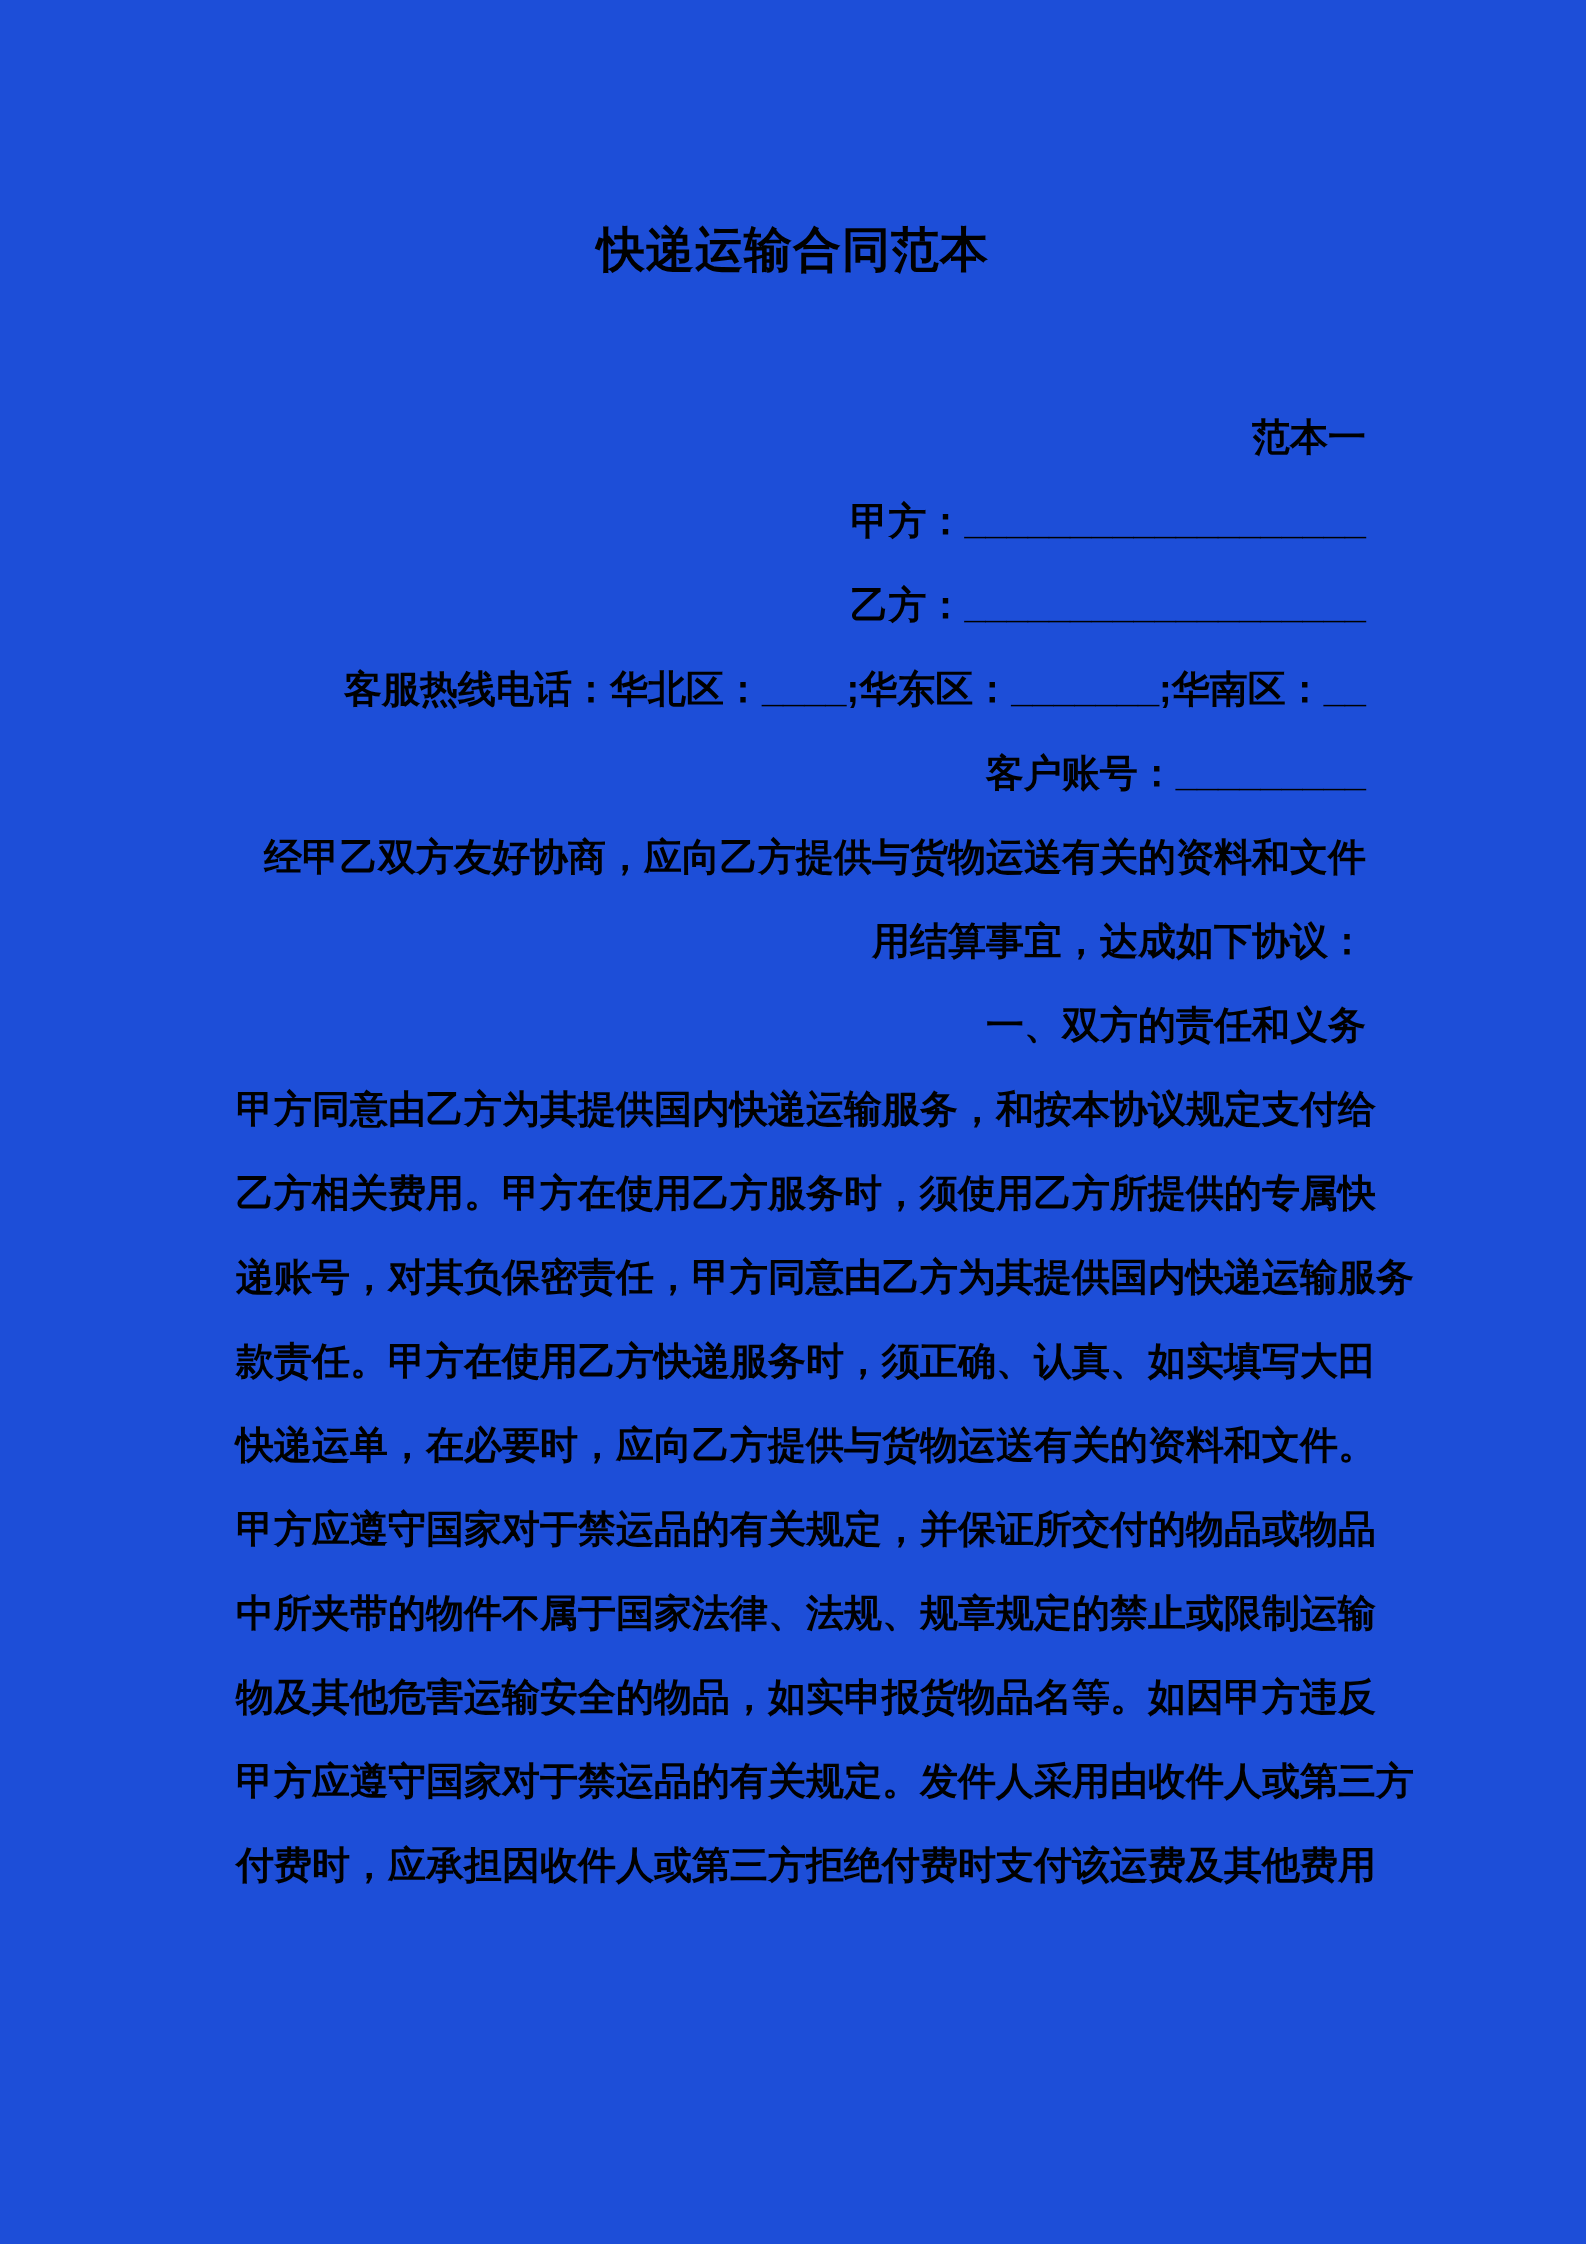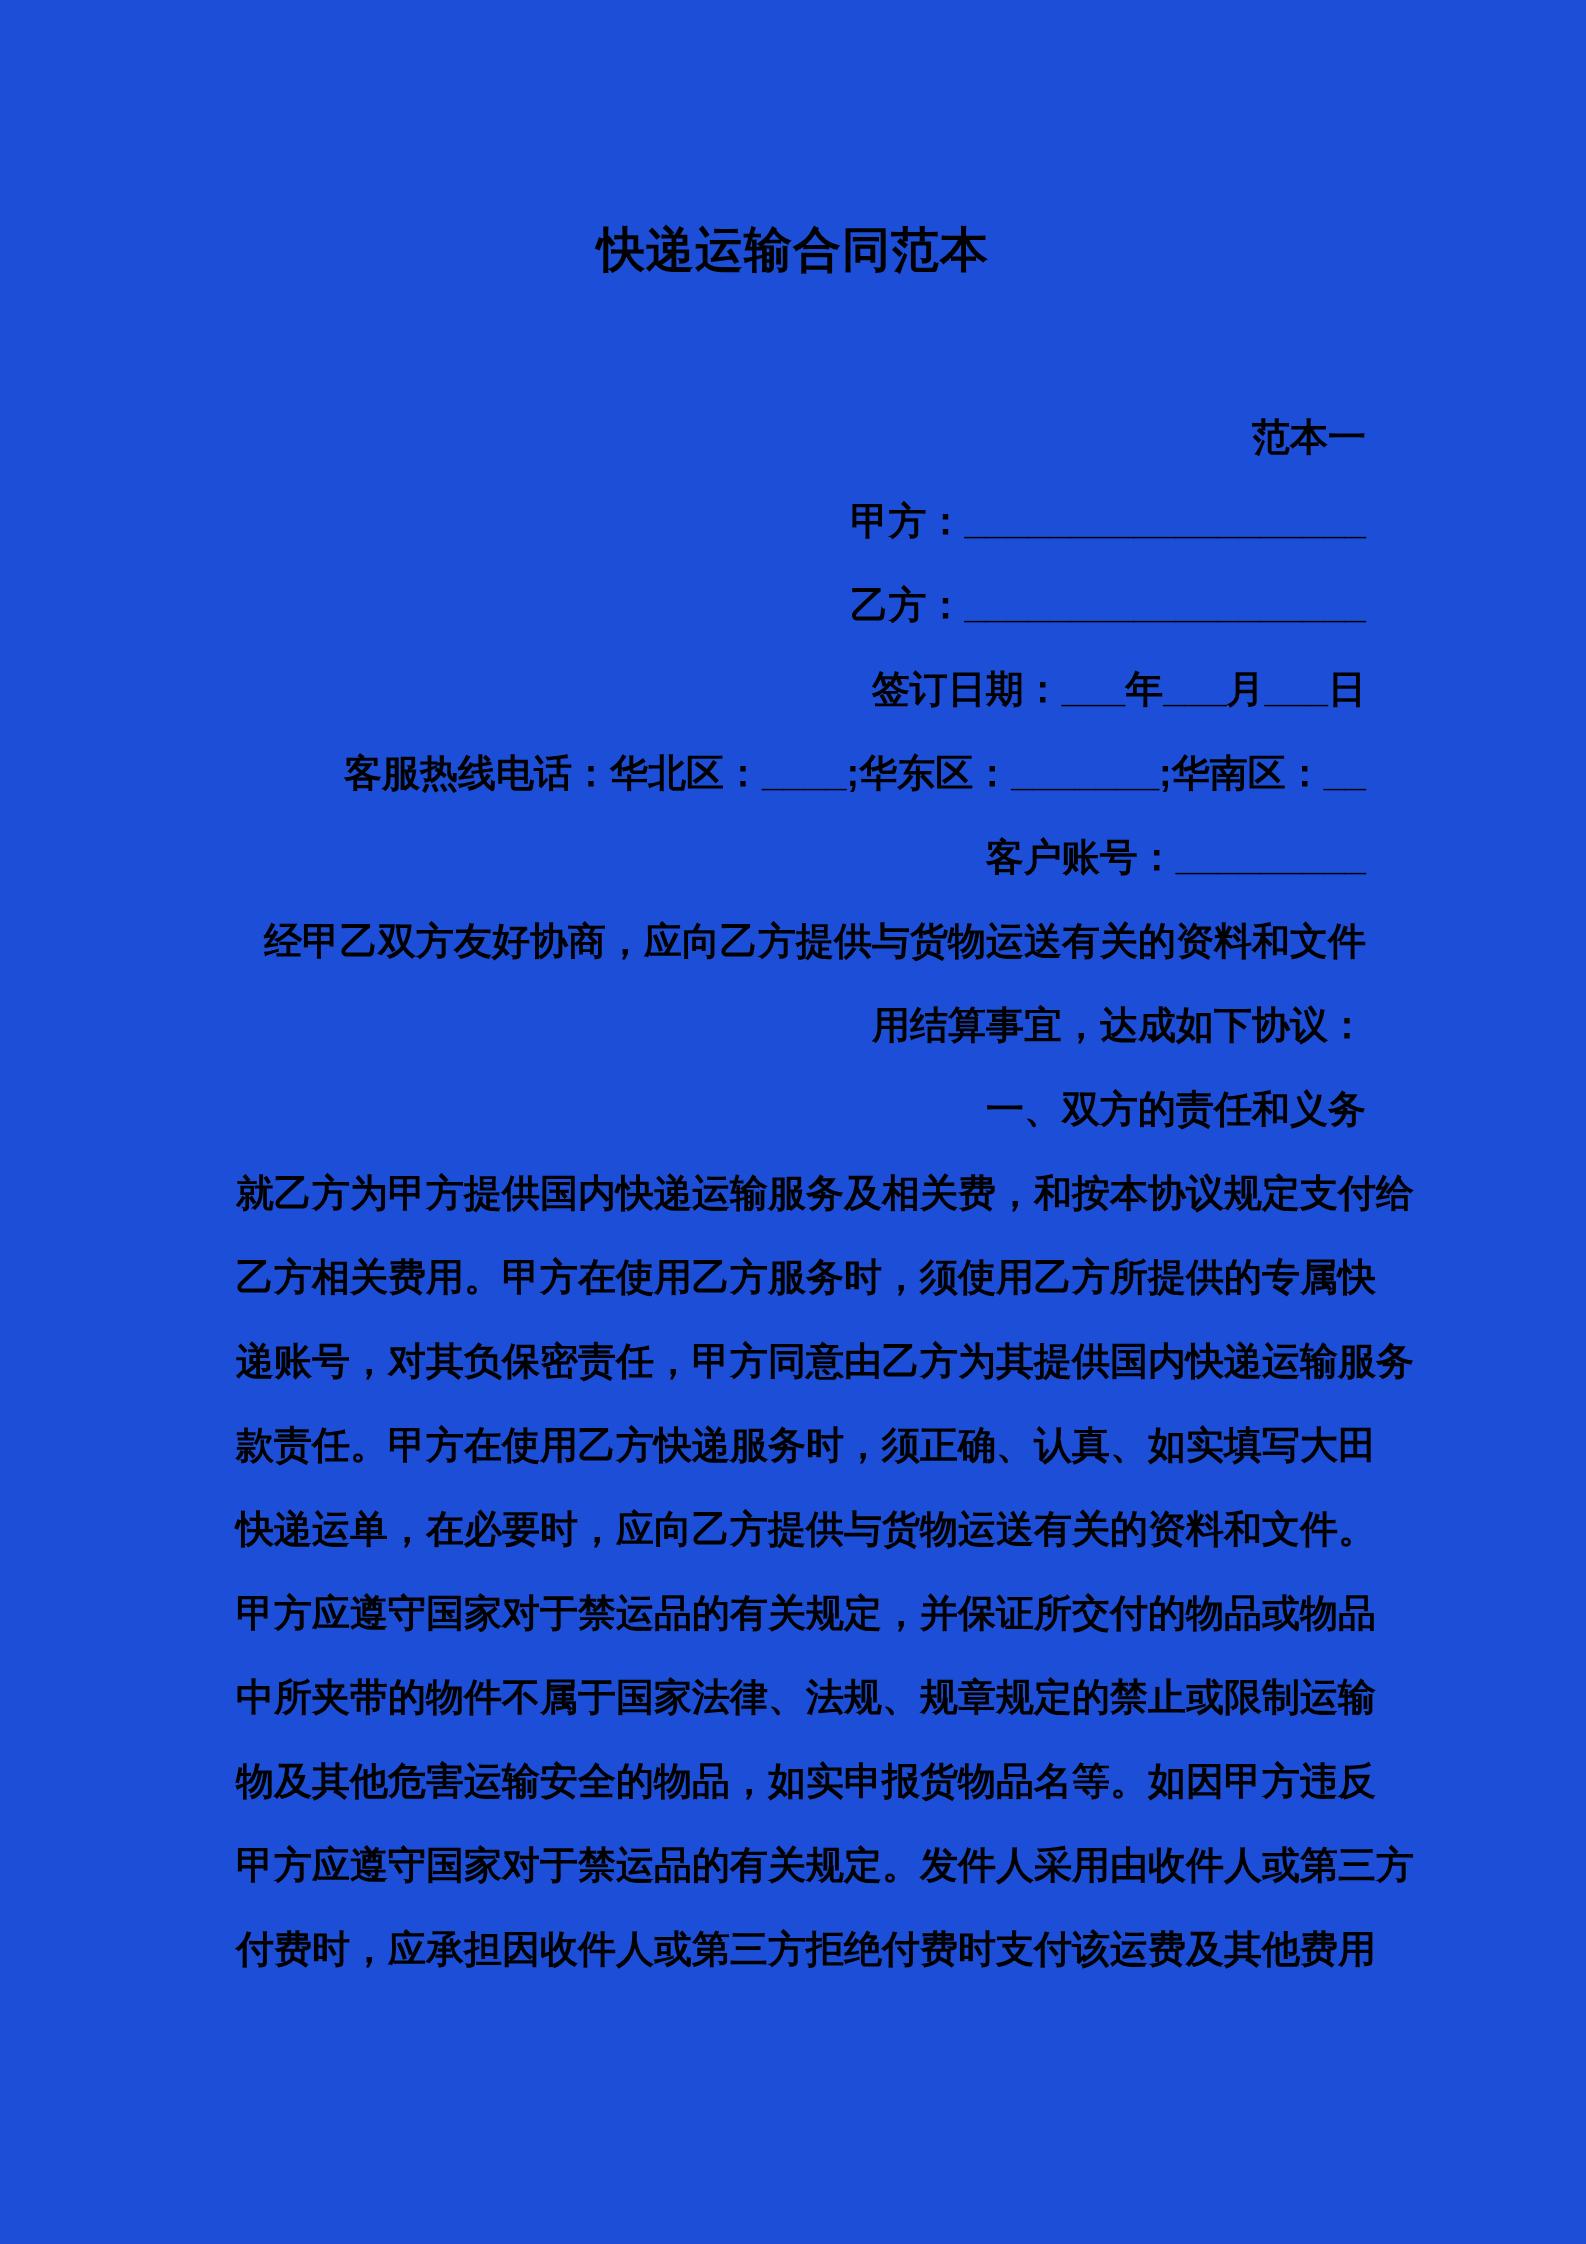--- a/index.html
+++ b/index.html
@@ -57,7 +57,6 @@
     <div class="doc-line">范本一</div>
     <div class="doc-line">甲方：___________________</div>
     <div class="doc-line">乙方：___________________</div>
-    <div class="doc-line">签订日期：___年___月___日</div>
     <div class="doc-line">客服热线电话：华北区：____;华东区：_______;华南区：__</div>
     <div class="doc-line">客户账号：_________</div>
     <div class="doc-line">经甲乙双方友好协商，应向乙方提供与货物运送有关的资料和文件</div>

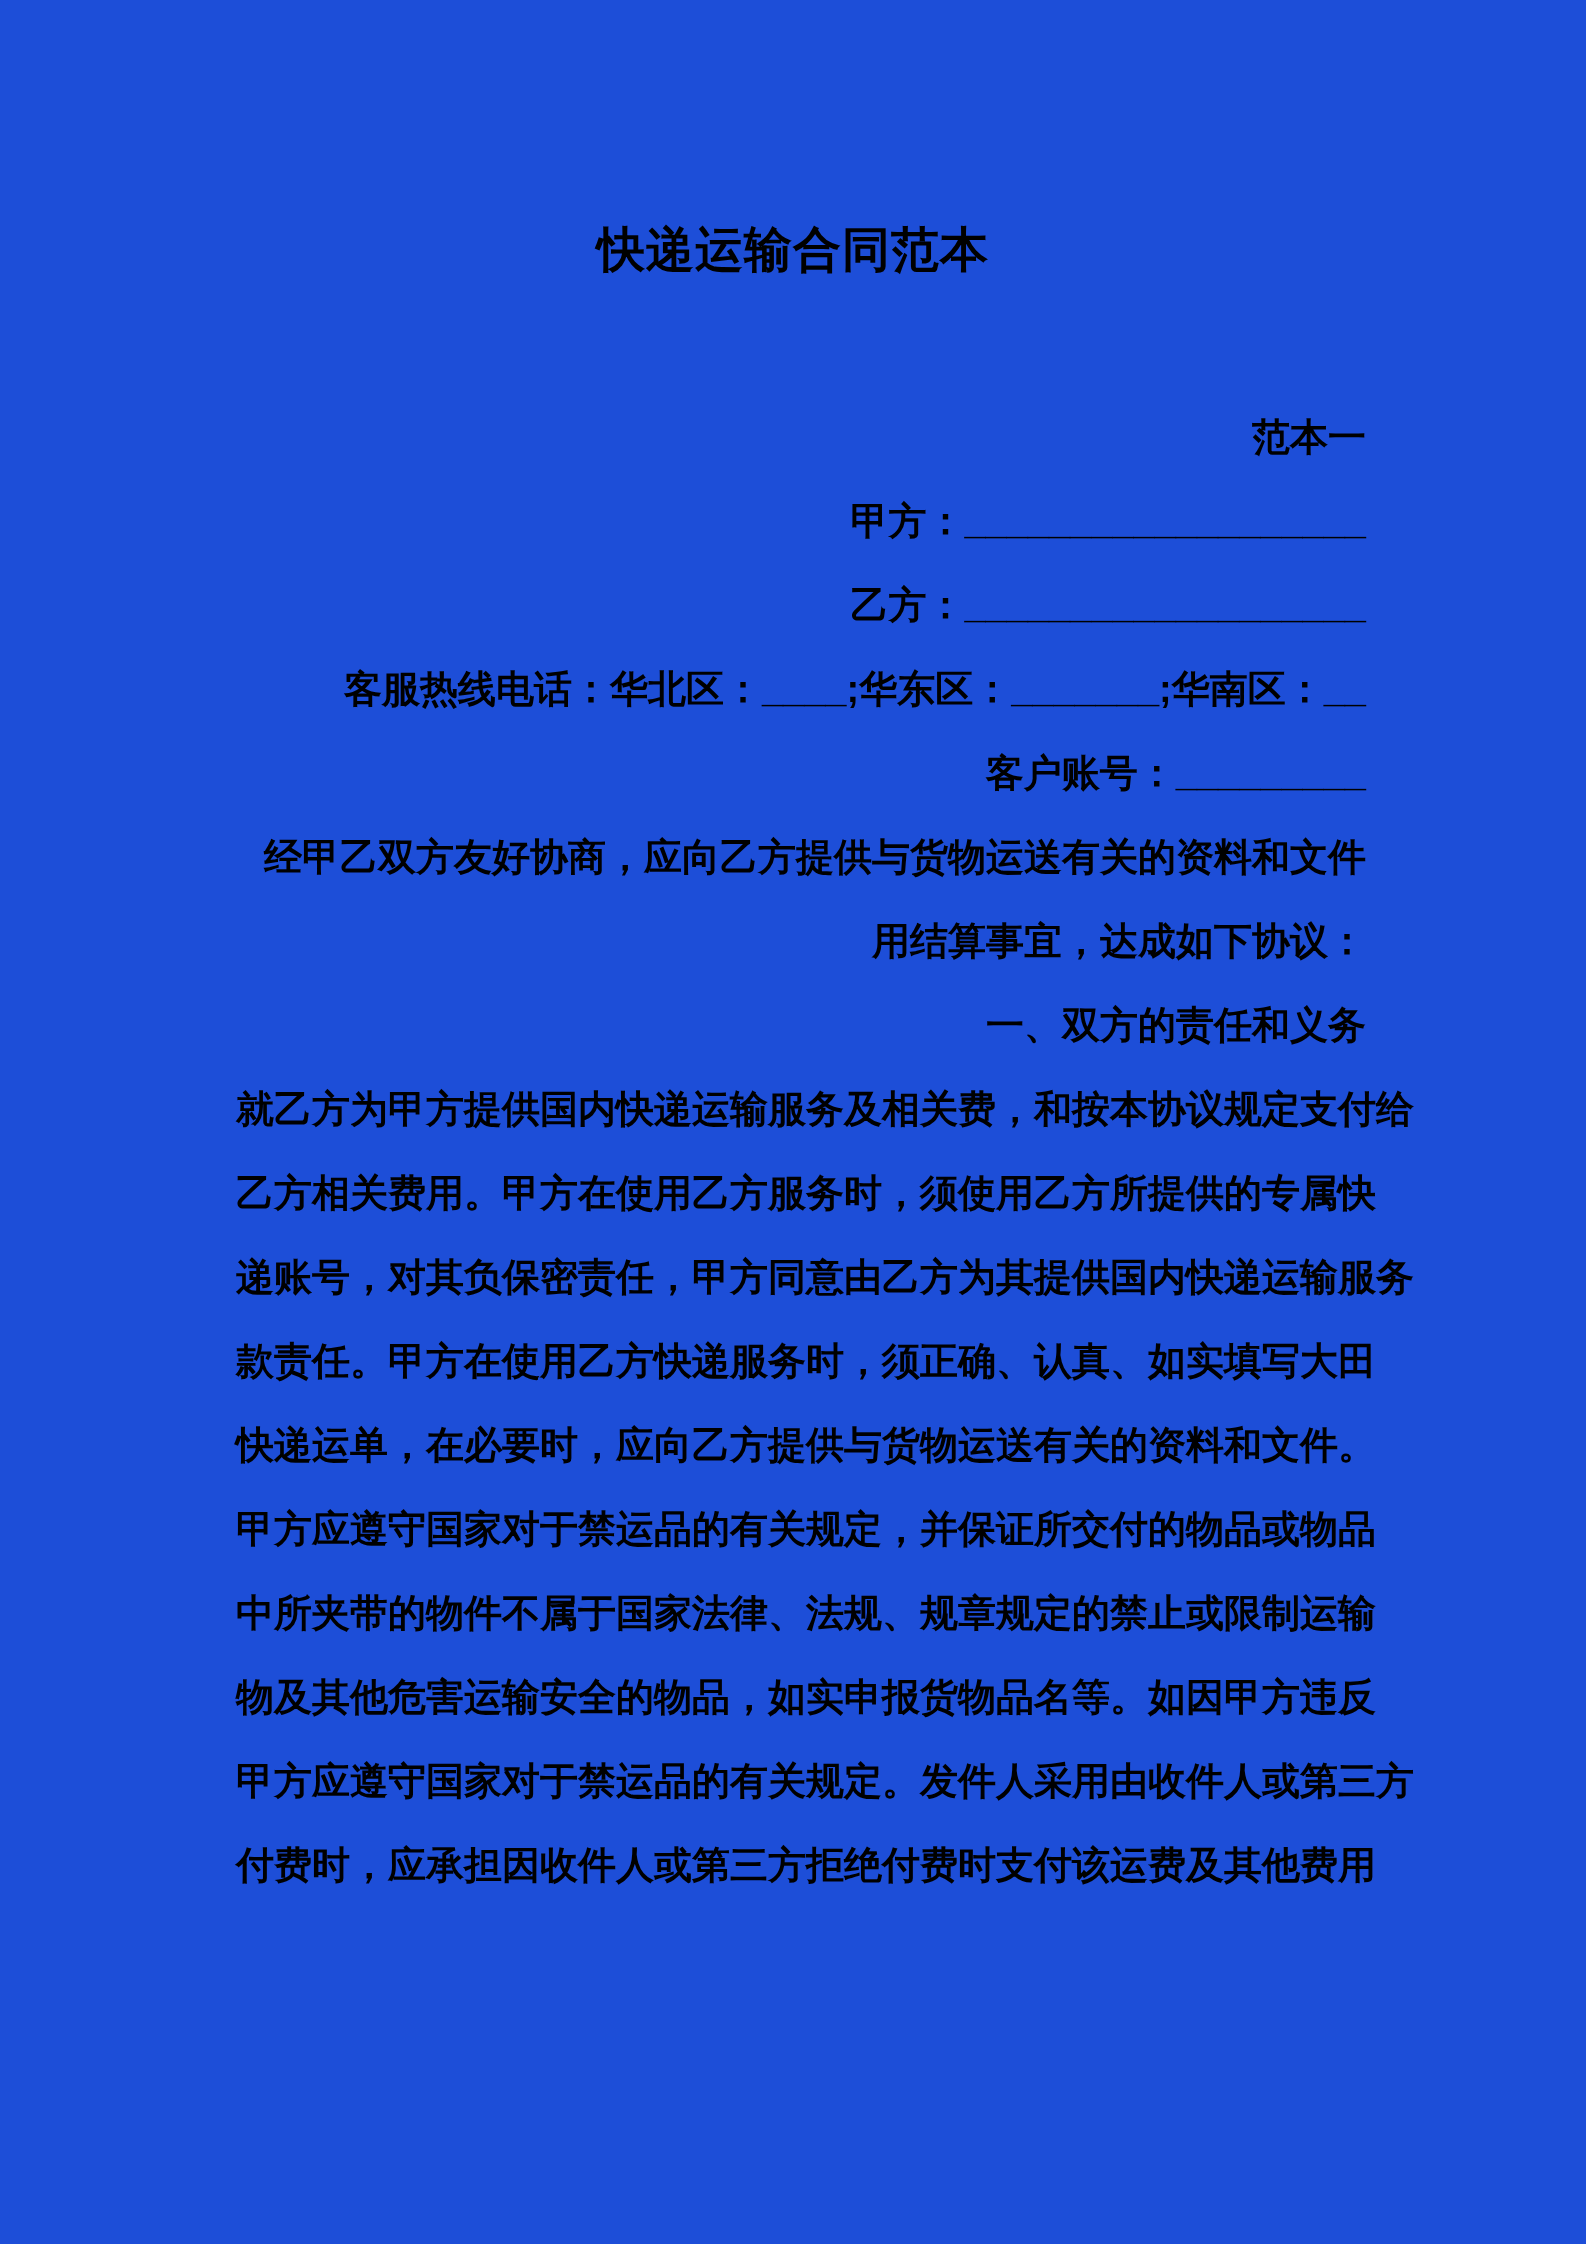--- a/index.html
+++ b/index.html
@@ -62,7 +62,7 @@
     <div class="doc-line">经甲乙双方友好协商，应向乙方提供与货物运送有关的资料和文件</div>
     <div class="doc-line">用结算事宜，达成如下协议：</div>
     <div class="doc-line">一、双方的责任和义务</div>
-    <div class="doc-line">就乙方为甲方提供国内快递运输服务及相关费，和按本协议规定支付给</div>
+    <div class="doc-line">甲方同意由乙方为其提供国内快递运输服务，和按本协议规定支付给</div>
     <div class="doc-line">乙方相关费用。甲方在使用乙方服务时，须使用乙方所提供的专属快</div>
     <div class="doc-line">递账号，对其负保密责任，甲方同意由乙方为其提供国内快递运输服务</div>
     <div class="doc-line">款责任。甲方在使用乙方快递服务时，须正确、认真、如实填写大田</div>

